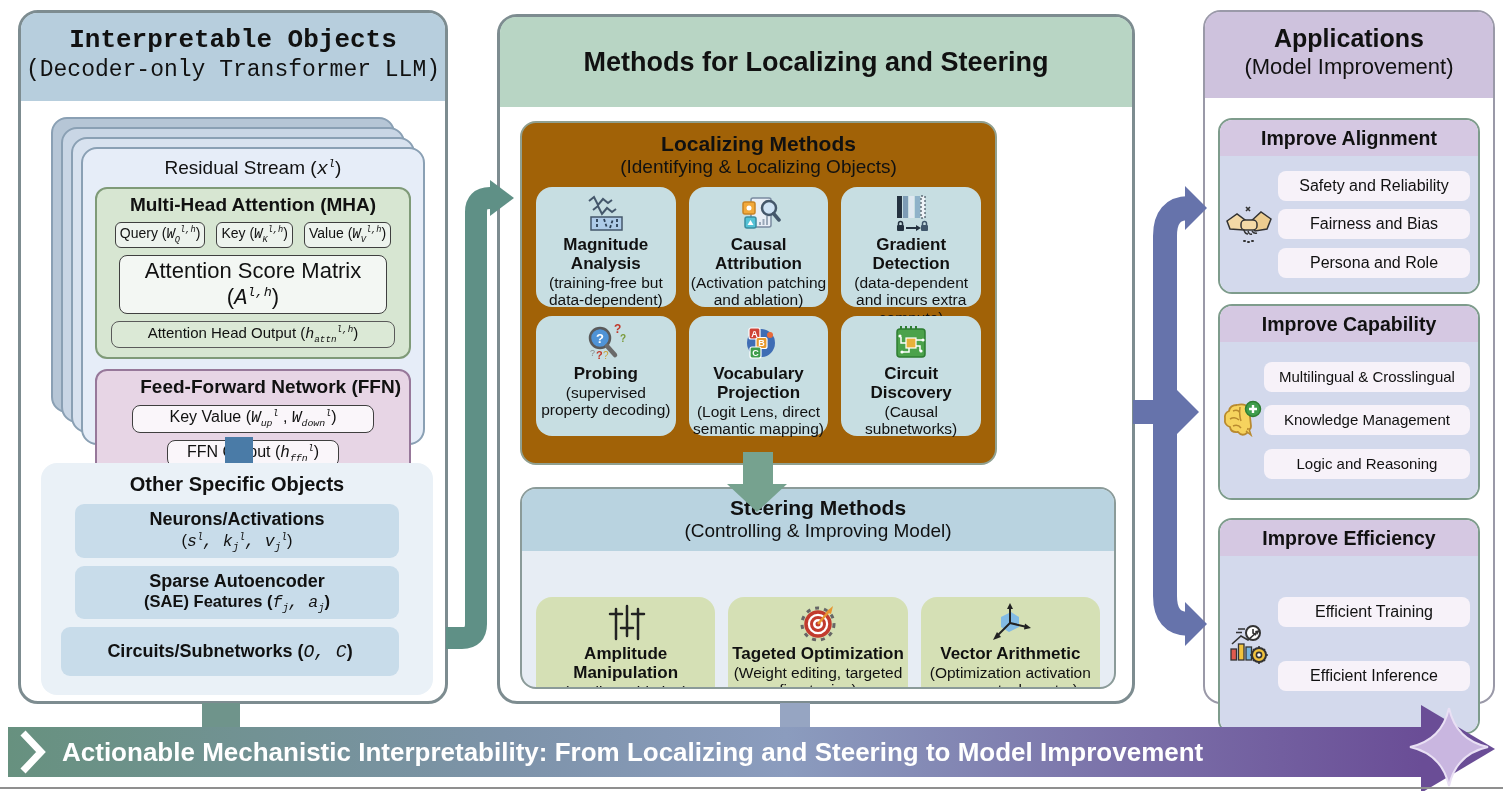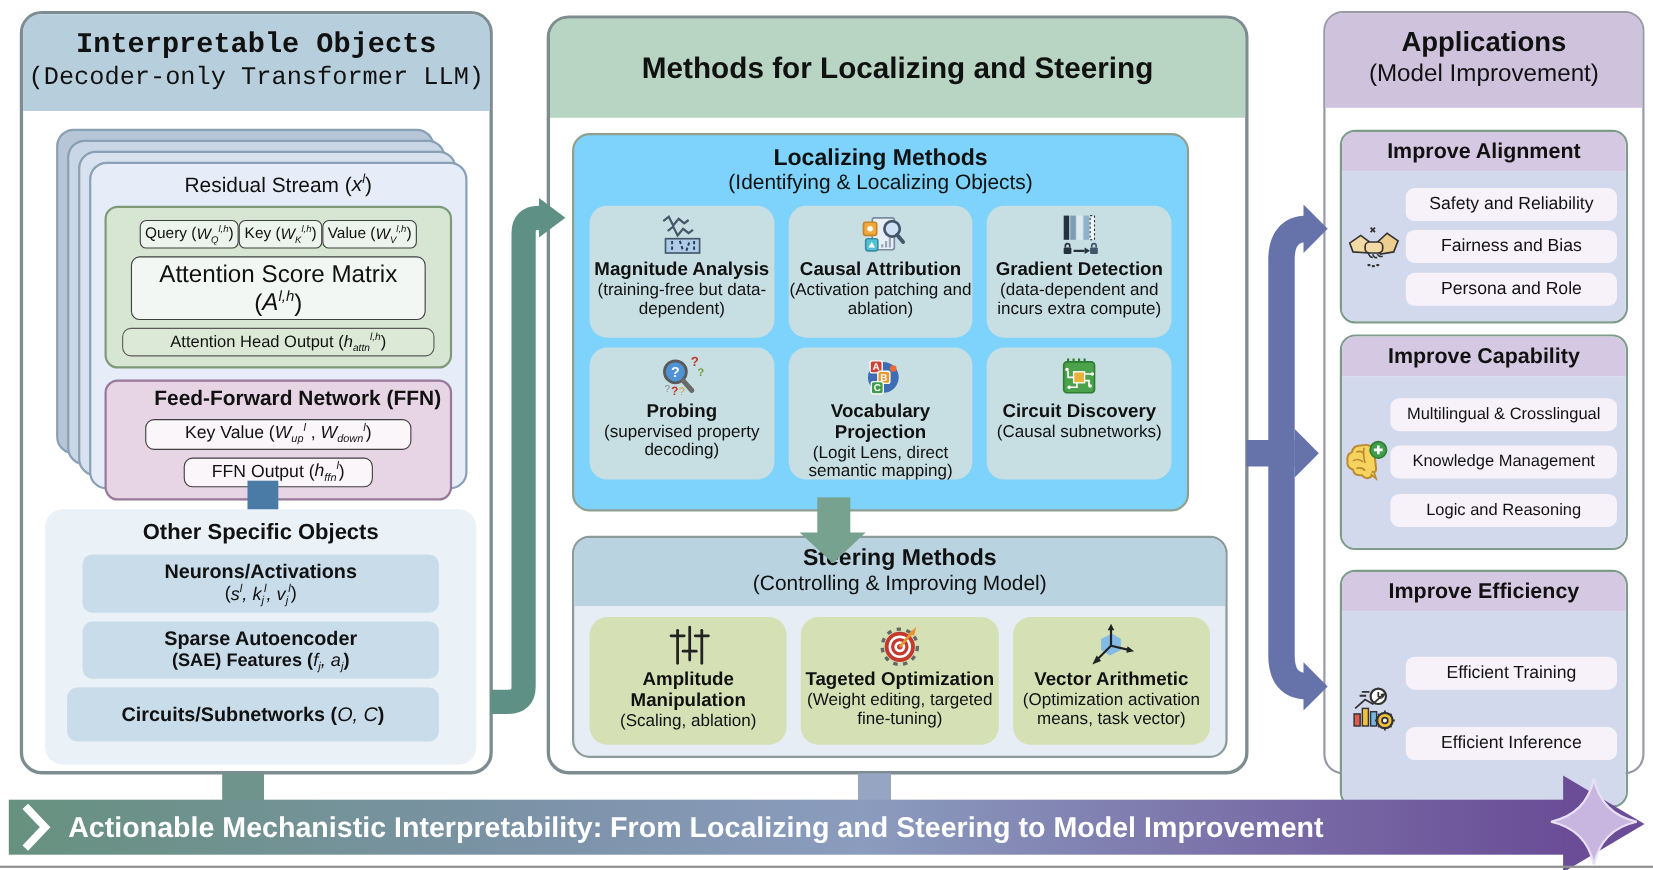--- a/index.html
+++ b/index.html
@@ -50,7 +50,7 @@
   
   #mid-panel{left:497px;top:14px;width:638px;height:690px;border:3px solid #7d8c90;}
   #mid-head{border-radius:16px 16px 0 0;background:#b8d5c4;height:90px;line-height:90px;font-size:27px;font-weight:bold;text-align:center;}
-  #localizing{position:absolute;left:20px;top:104px;width:561px;height:344px;background:#7dd3fc;
+  #localizing{position:absolute;left:20px;top:104px;width:477px;height:344px;background:#a16207;
               border:2px solid #90a090;border-radius:16px;padding-top:9px;}
   .sub-title{font-size:21px;font-weight:bold;text-align:center;}
   .sub-sub{font-size:19px;text-align:center;}

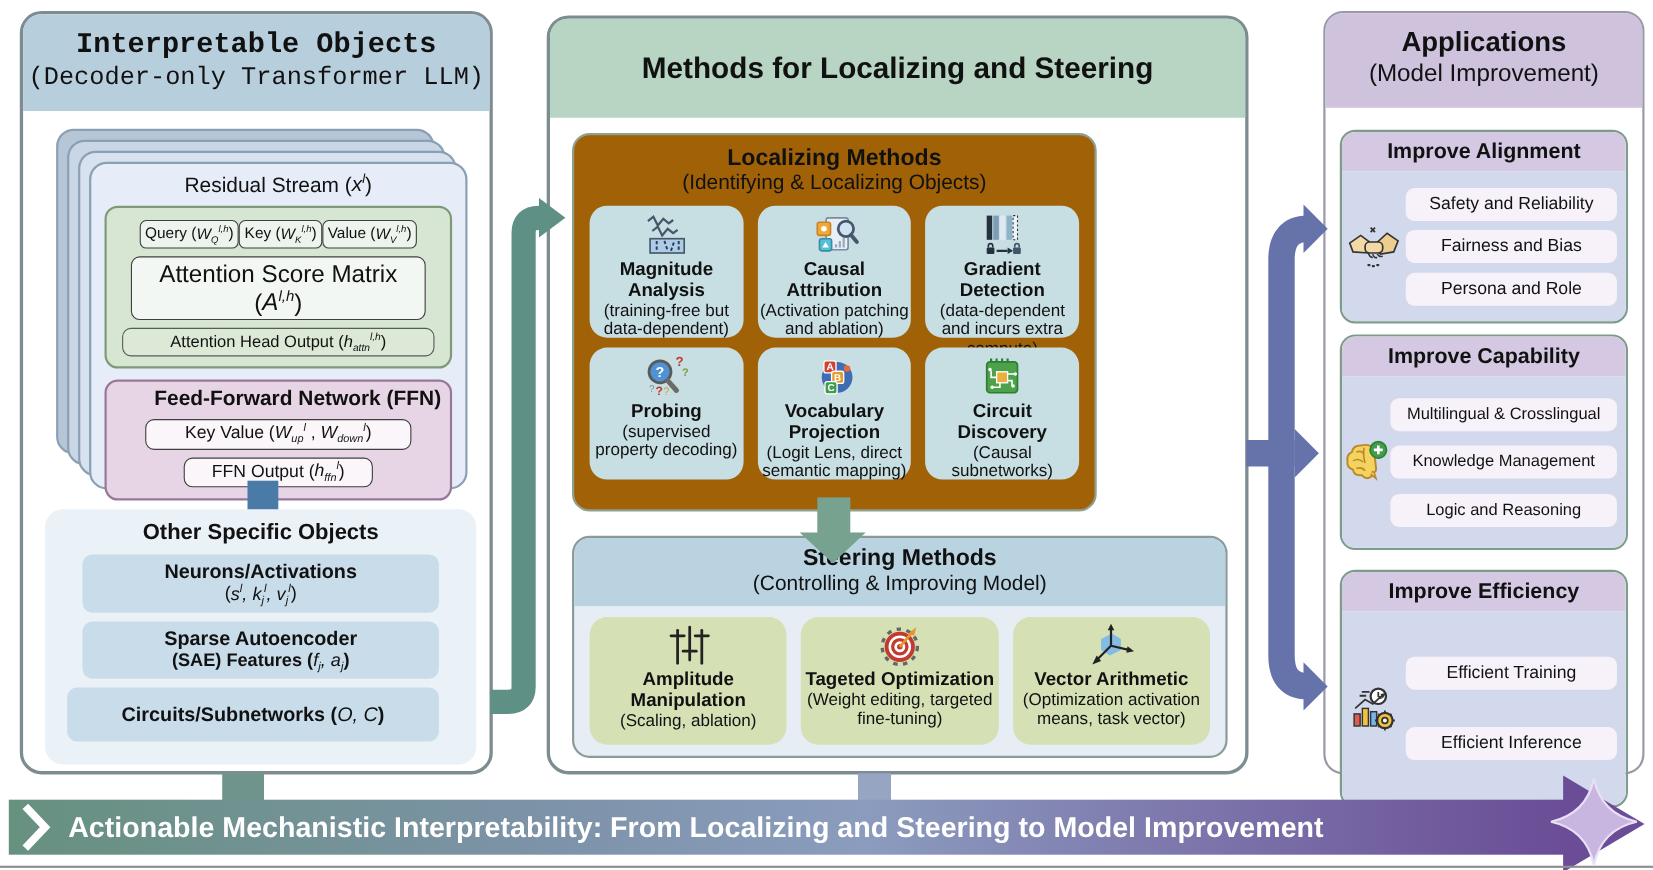--- a/index.html
+++ b/index.html
@@ -6,7 +6,7 @@
   .page{position:relative;width:1503px;height:791px;background:#fff;overflow:hidden;
         font-family:"Liberation Sans",sans-serif;color:#111;}
   .page *{box-sizing:border-box;}
-  .m{font-family:Liberation Sans, sans-serif;font-style:italic;font-weight:normal;}
+  .m{font-family:Liberation Mono, monospace;font-style:italic;font-weight:normal;}
   sup,sub{font-size:0.62em;}
   .panel{position:absolute;background:#fff;border-radius:20px;}
   .panel-head{text-align:center;}

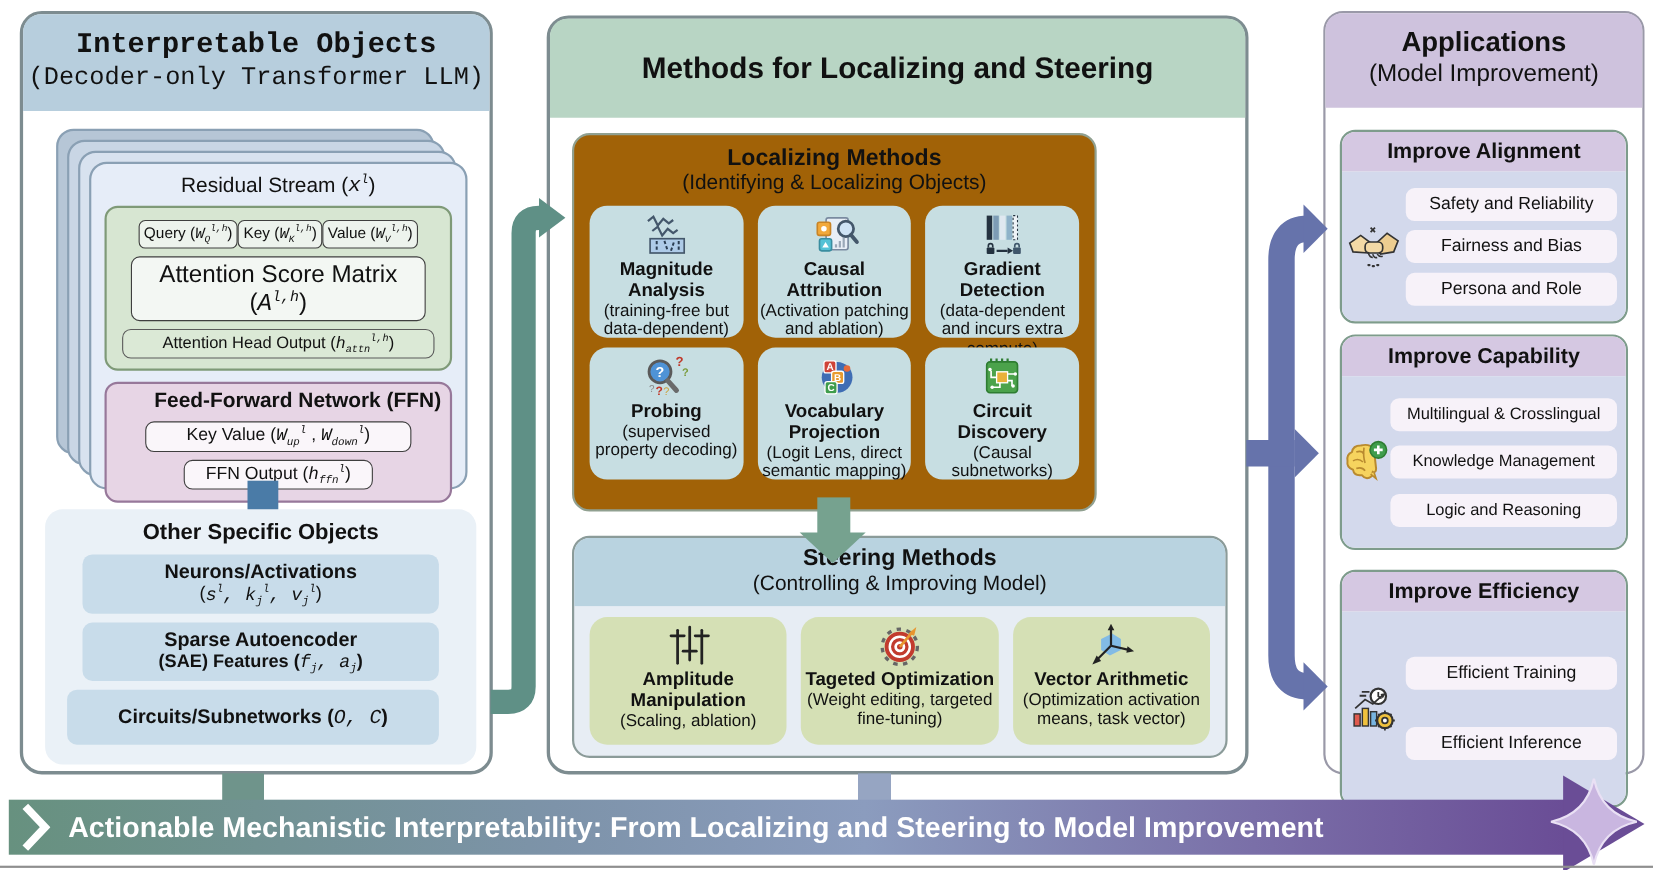--- a/index.html
+++ b/index.html
@@ -116,6 +116,7 @@
     <div id="stack-front">
       <div id="residual">Residual Stream (<span class="m">x<sup>l</sup></span>)</div>
       <div id="mha-box">
+        <div class="bt">Multi-Head Attention (MHA)</div>
         <div class="qkv-row">
           <div class="qkv">Query (<span class="m">W<sub>Q</sub><sup>l,h</sup></span>)</div>
           <div class="qkv">Key (<span class="m">W<sub>K</sub><sup>l,h</sup></span>)</div>

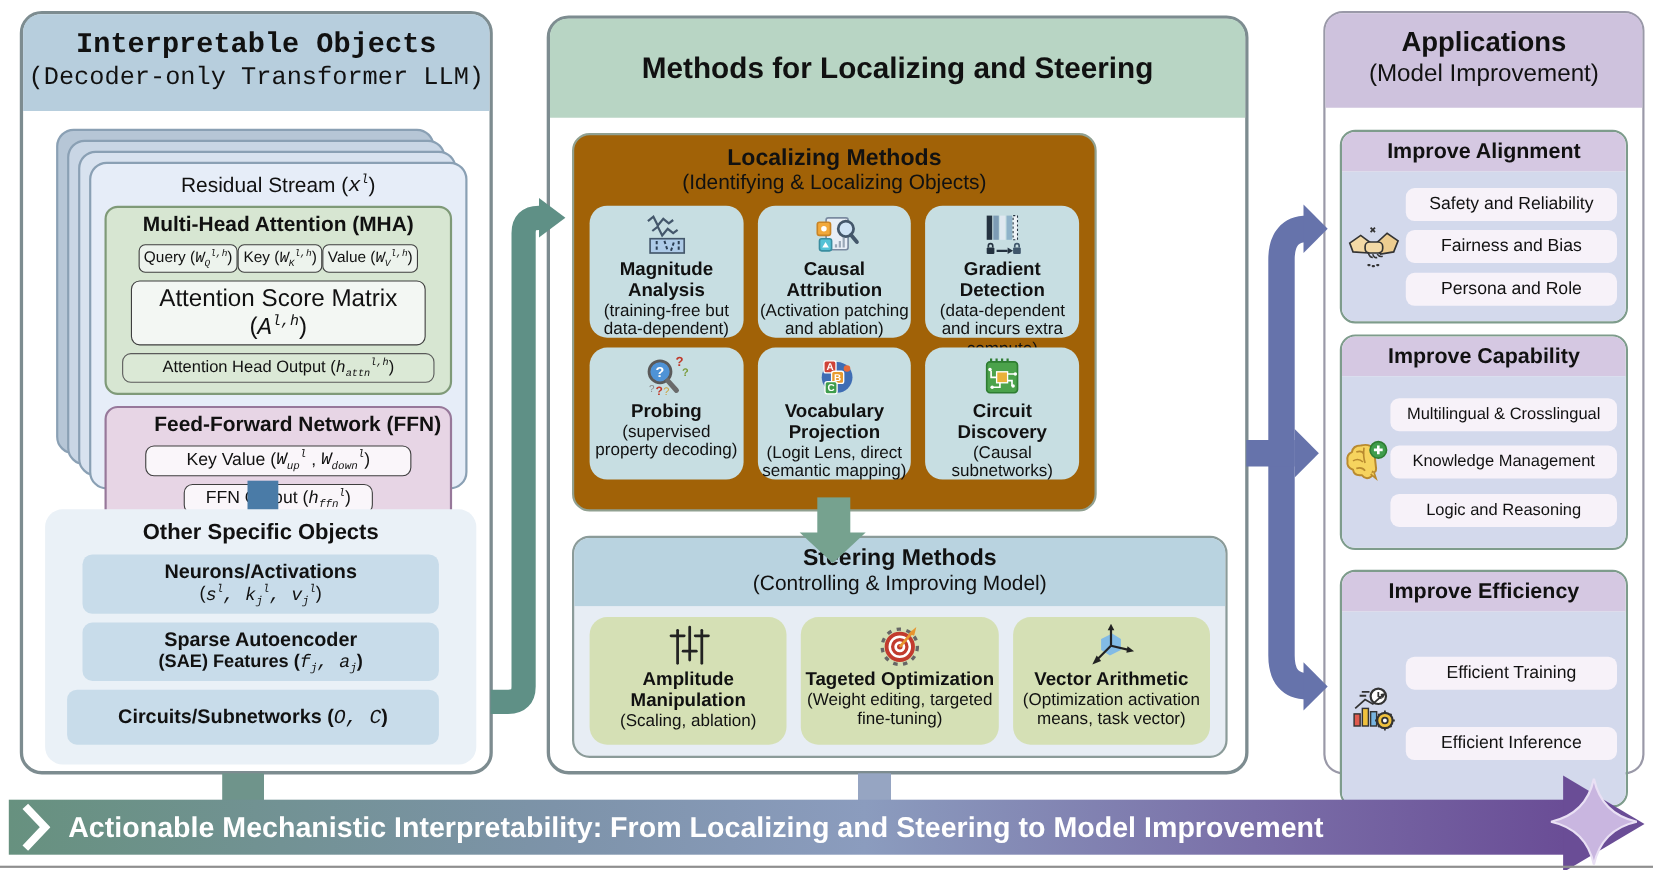--- a/index.html
+++ b/index.html
@@ -26,7 +26,7 @@
   #residual{font-size:19px;text-align:center;}
   #mha-box{margin:7px 12px 0;background:#d7e6d2;border:2px solid #7f9a78;border-radius:12px;padding:5px 7px 9px;}
   #mha-box .bt{font-size:19px;font-weight:bold;text-align:center;}
-  .qkv-row{display:flex;gap:0;justify-content:center;margin-top:6px;}
+  .qkv-row{display:flex;gap:11px;justify-content:center;margin-top:6px;}
   .qkv{background:#edf3ed;border:1.5px solid #3f3f3f;border-radius:6px;padding:2px 4px;font-size:14px;white-space:nowrap;}
   .mha-wide{border:1.5px solid #3f3f3f;border-radius:8px;text-align:center;margin:7px auto 0;padding:2px 0;}
   #score-box{background:#f3f7f3;width:90%;font-size:22px;}

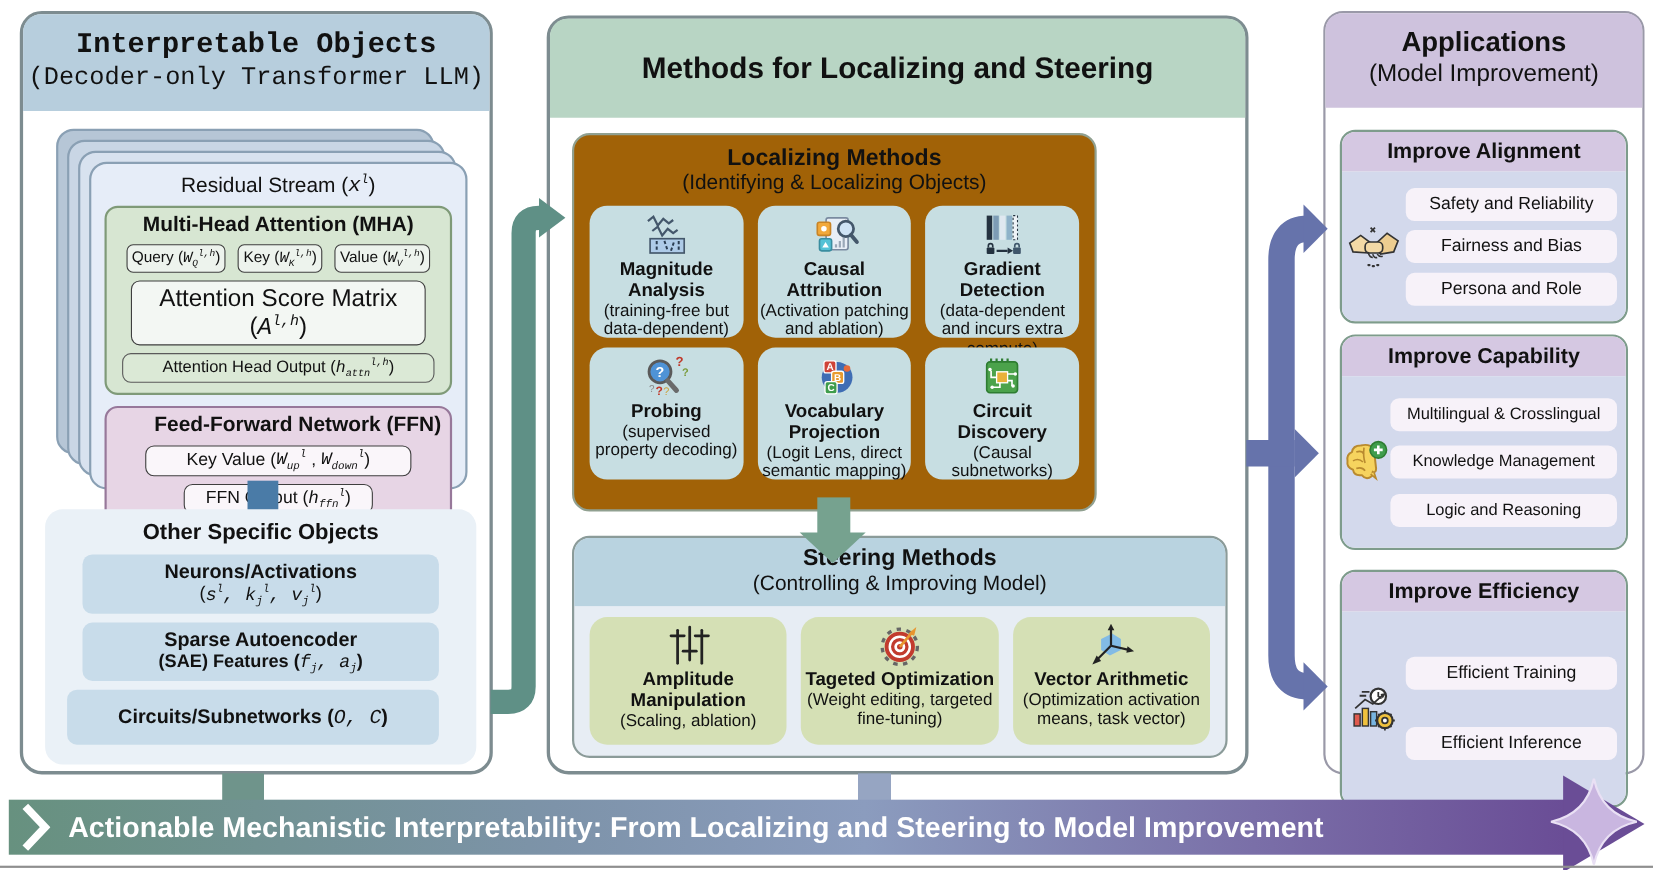--- a/index.html
+++ b/index.html
@@ -63,7 +63,7 @@
             border-radius:16px;overflow:hidden;background:#e7edf4;}
   #steer-head{background:#b9d3e0;height:62px;padding-top:7px;}
   #steering .card-row{margin-top:10px;}
-  .scard{width:180px;height:116px;background:#d5e0b5;border-radius:16px;text-align:center;padding-top:5px;}
+  .scard{width:180px;height:116px;background:#d5e0b5;border-radius:16px;text-align:center;padding-top:5px;margin-top:36px;}
   .scard .icon{height:42px;display:flex;align-items:center;justify-content:center;}
   .scard .nm{font-size:17px;font-weight:bold;line-height:1.12;}
   .scard .ds{font-size:15.5px;line-height:1.12;margin-top:1px;}

